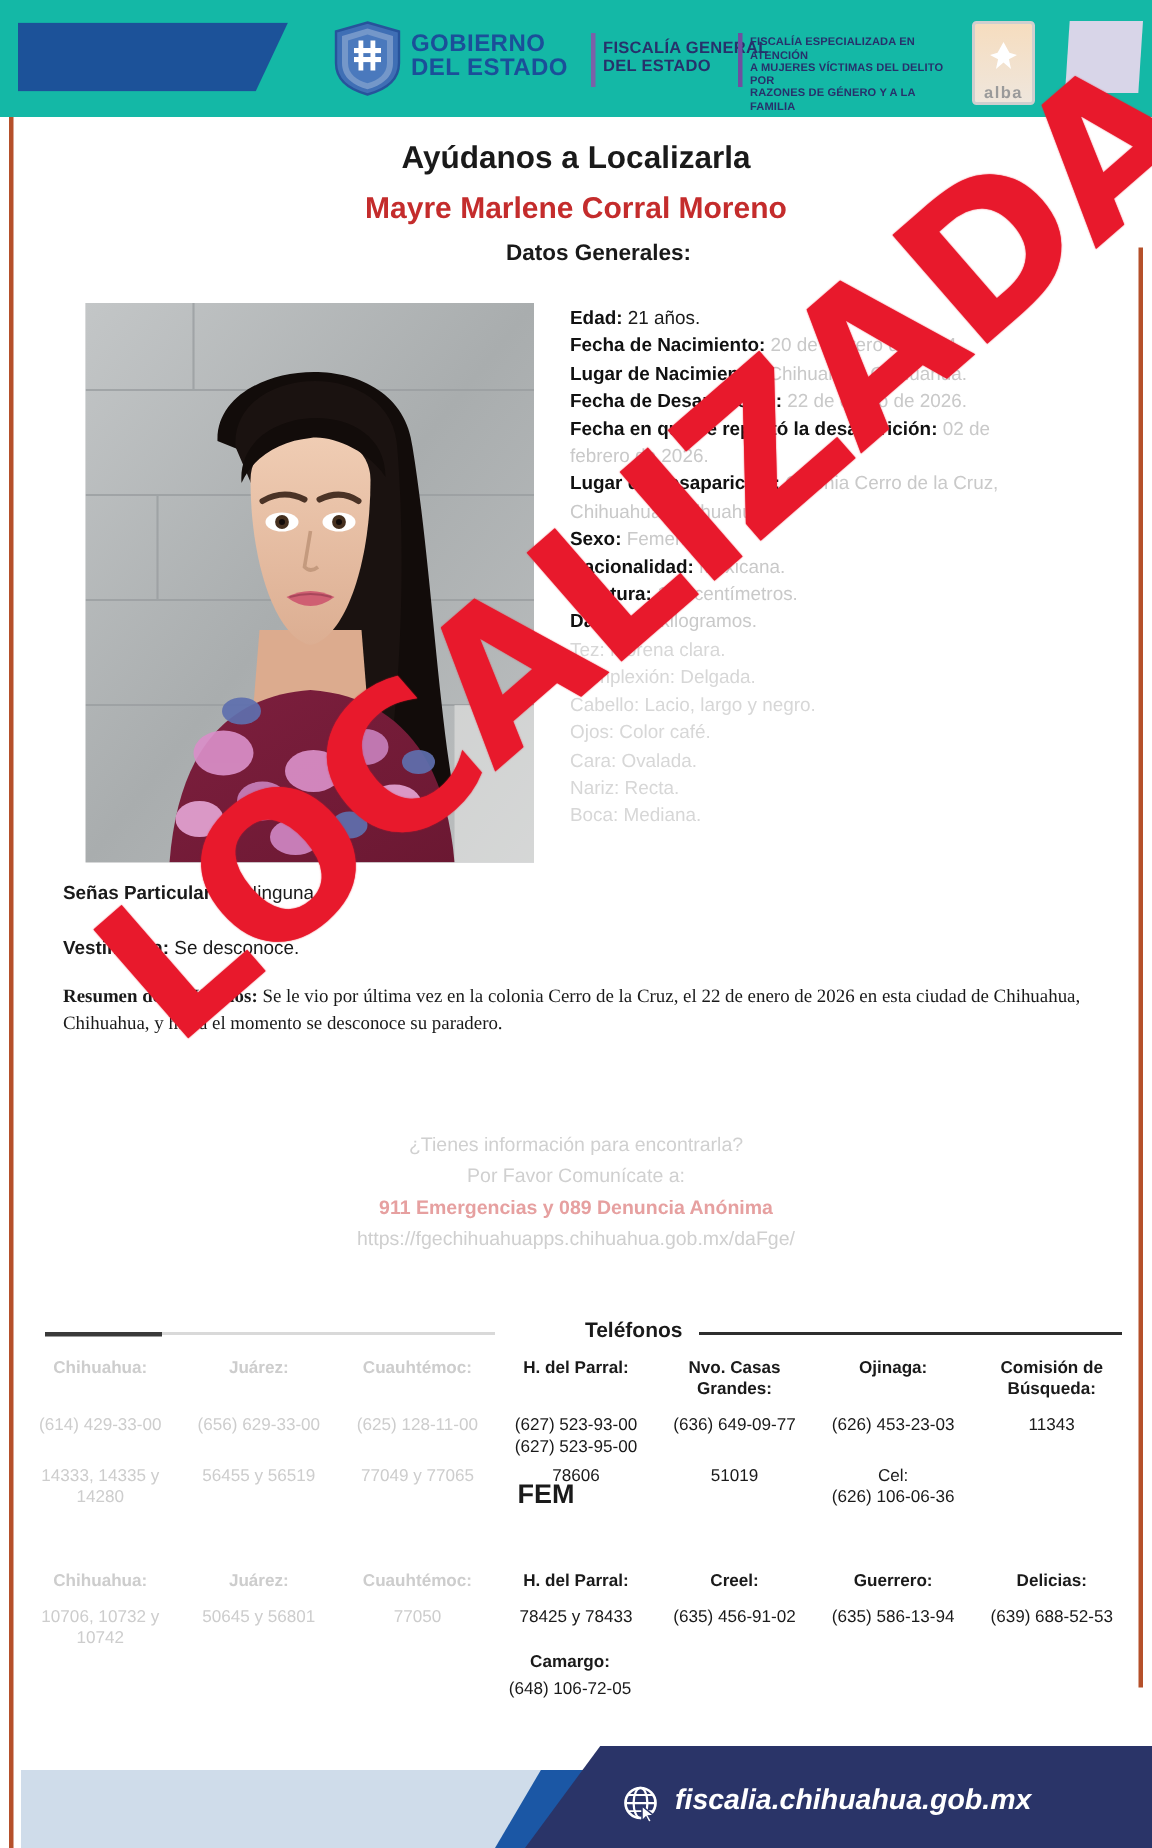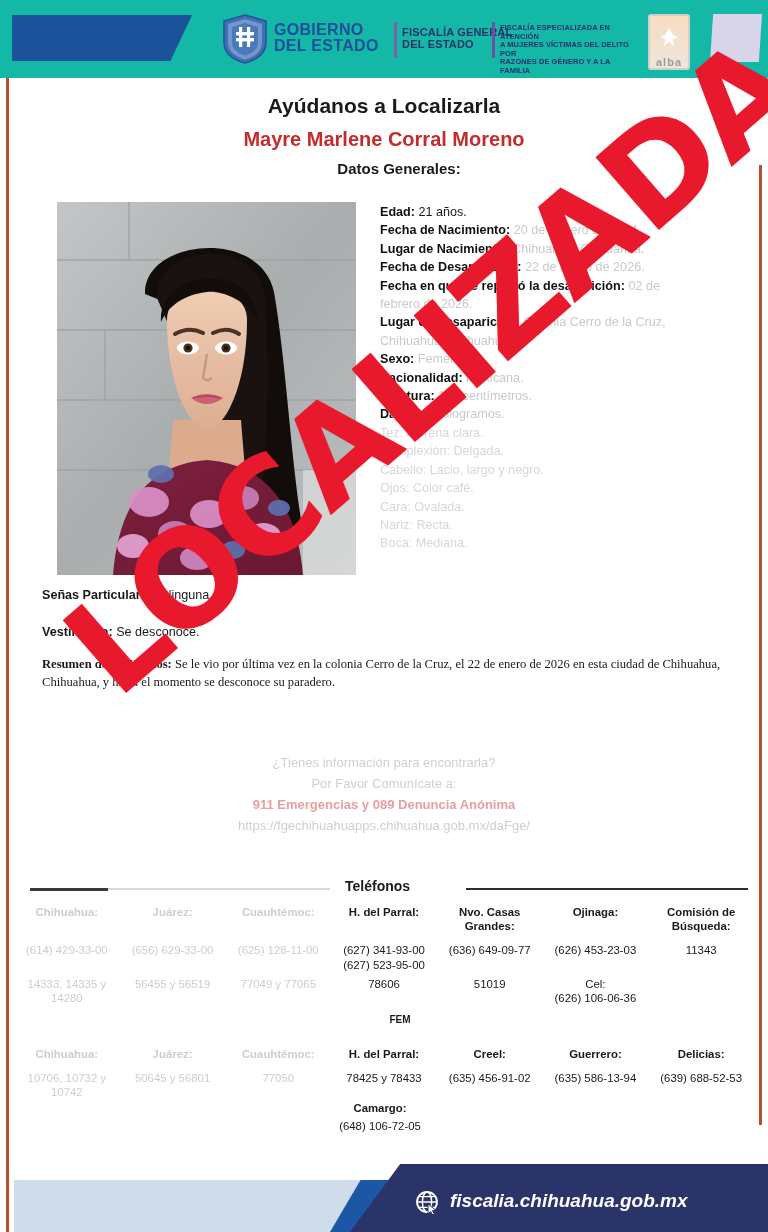--- a/index.html
+++ b/index.html
@@ -67,7 +67,7 @@
   .tel-hdr{position:absolute;left:0;top:878px;width:768px;height:22px;}
   .tel-hdr .line-l{position:absolute;left:30px;top:10px;width:300px;height:2px;background:#d9d9d9;}
   .tel-hdr .line-l-dark{position:absolute;left:30px;top:10px;width:78px;height:3px;background:#3a3a3a;}
-  .tel-hdr .word{position:absolute;left:345px;top:0;width:110px;text-align:left;font-size:14px;font-weight:bold;}
+  .tel-hdr .word{position:absolute;left:345px;top:0;width:110px;text-align:right;font-size:14px;font-weight:bold;}
   .tel-hdr .line-r{position:absolute;left:466px;top:10px;width:282px;height:2px;background:#2e2e2e;}
 
   .tgrid{position:absolute;left:14px;top:906px;width:740px;display:grid;

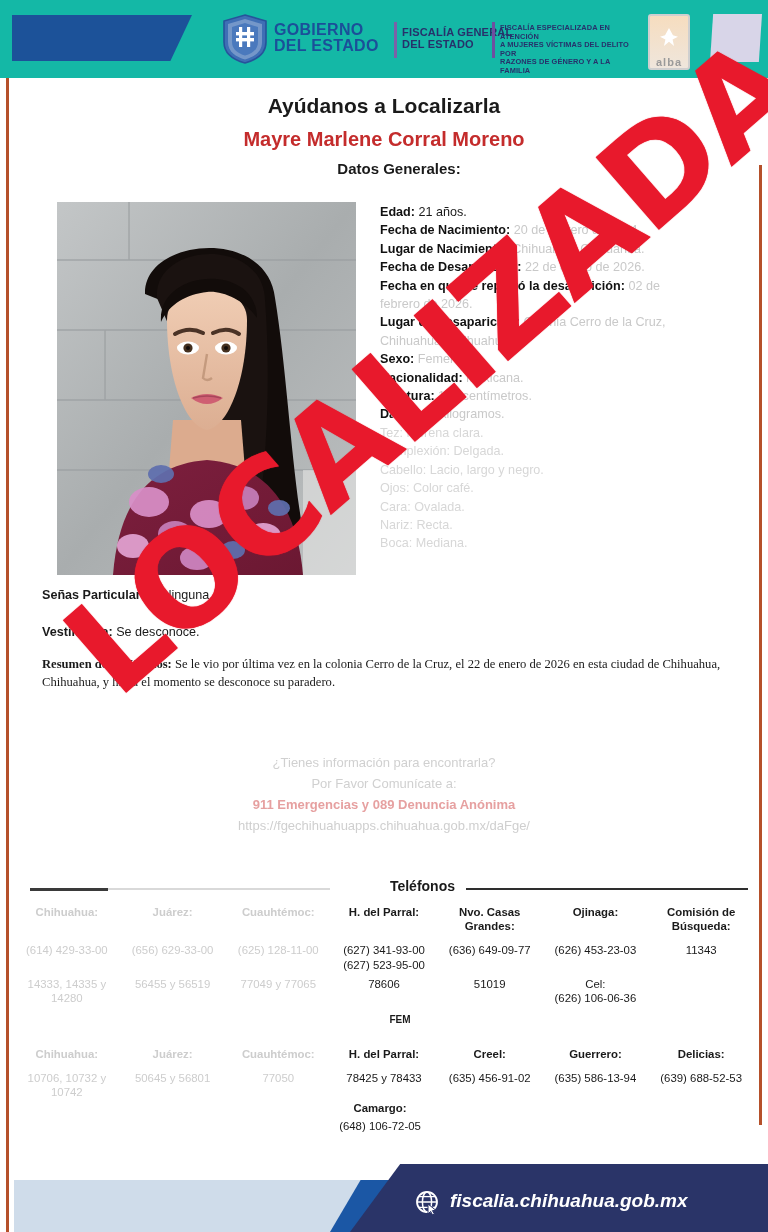--- a/index.html
+++ b/index.html
@@ -280,7 +280,7 @@
     <div class="v gray">(614) 429-33-00</div>
     <div class="v gray">(656) 629-33-00</div>
     <div class="v gray">(625) 128-11-00</div>
-    <div class="v" style="white-space:pre-line">(627) 341-93-00
+    <div class="v" style="white-space:pre-line">(627) 523-93-00
 (627) 523-95-00</div>
     <div class="v">(636) 649-09-77</div>
     <div class="v">(626) 453-23-03</div>

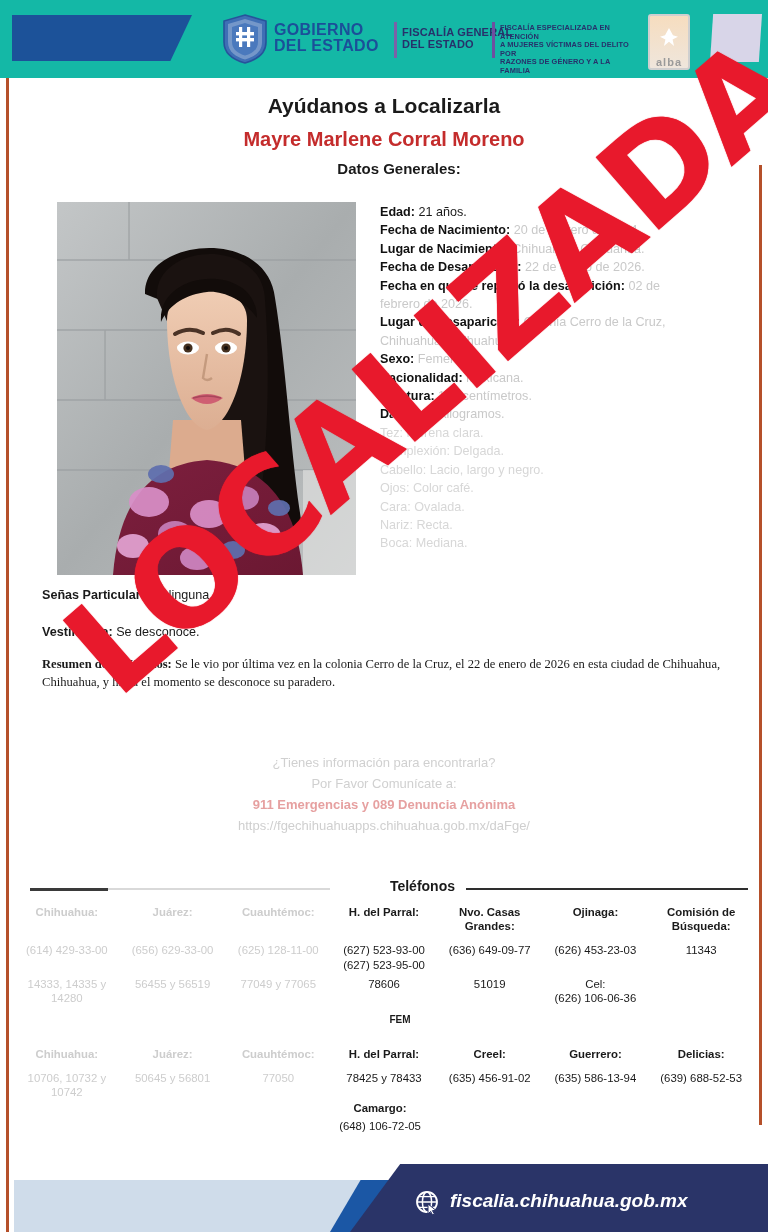--- a/index.html
+++ b/index.html
@@ -76,7 +76,7 @@
   .tgrid .v{line-height:1.28;padding-bottom:4px;}
   .tgrid .v2{line-height:1.3;}
 
-  .fem-word{position:absolute;left:345px;top:1014px;width:110px;text-align:center;font-size:10px;font-weight:bold;}
+  .fem-word{position:absolute;left:345px;top:986px;width:110px;text-align:left;font-size:18px;font-weight:bold;}
   .fgrid{position:absolute;left:14px;top:1048px;width:740px;display:grid;
          grid-template-columns:repeat(7,1fr);text-align:center;font-size:11.4px;}
   .fgrid .h{font-weight:bold;line-height:1.2;padding-bottom:9px;}

